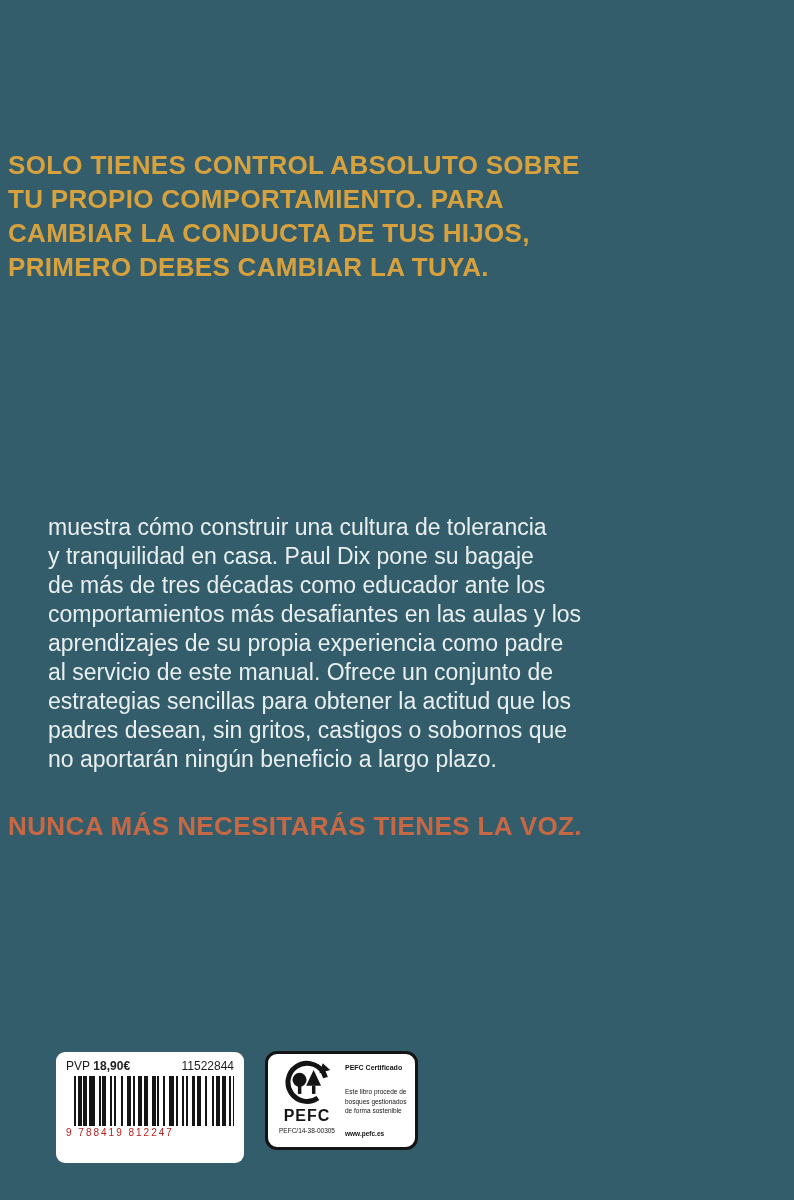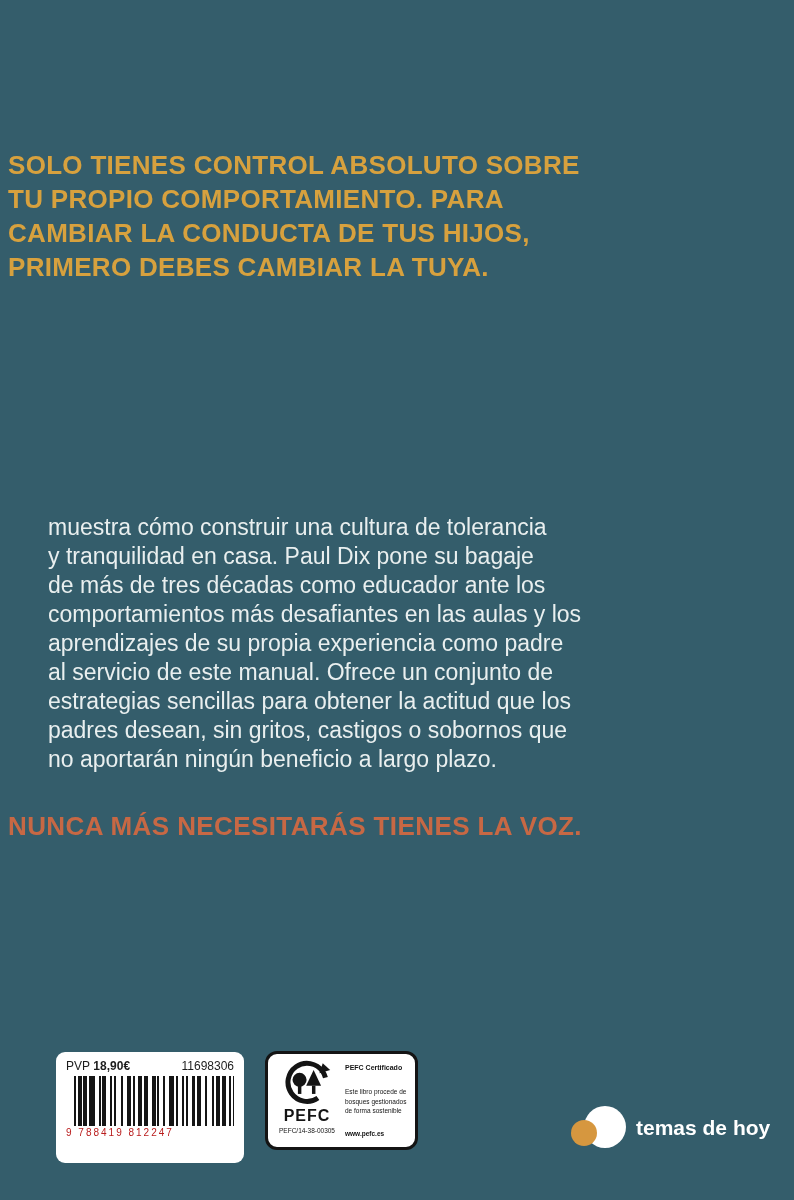--- a/index.html
+++ b/index.html
@@ -191,7 +191,7 @@
   <div class="barcode-label">
     <div class="barcode-top">
       <span><span>PVP</span>&nbsp;<span class="price">18,90€</span></span>
-      <span>11698306</span>
+      <span>11522844</span>
     </div>
     <div class="barcode-bars">
         <div class="bar" style="width: 1.9px;"></div>

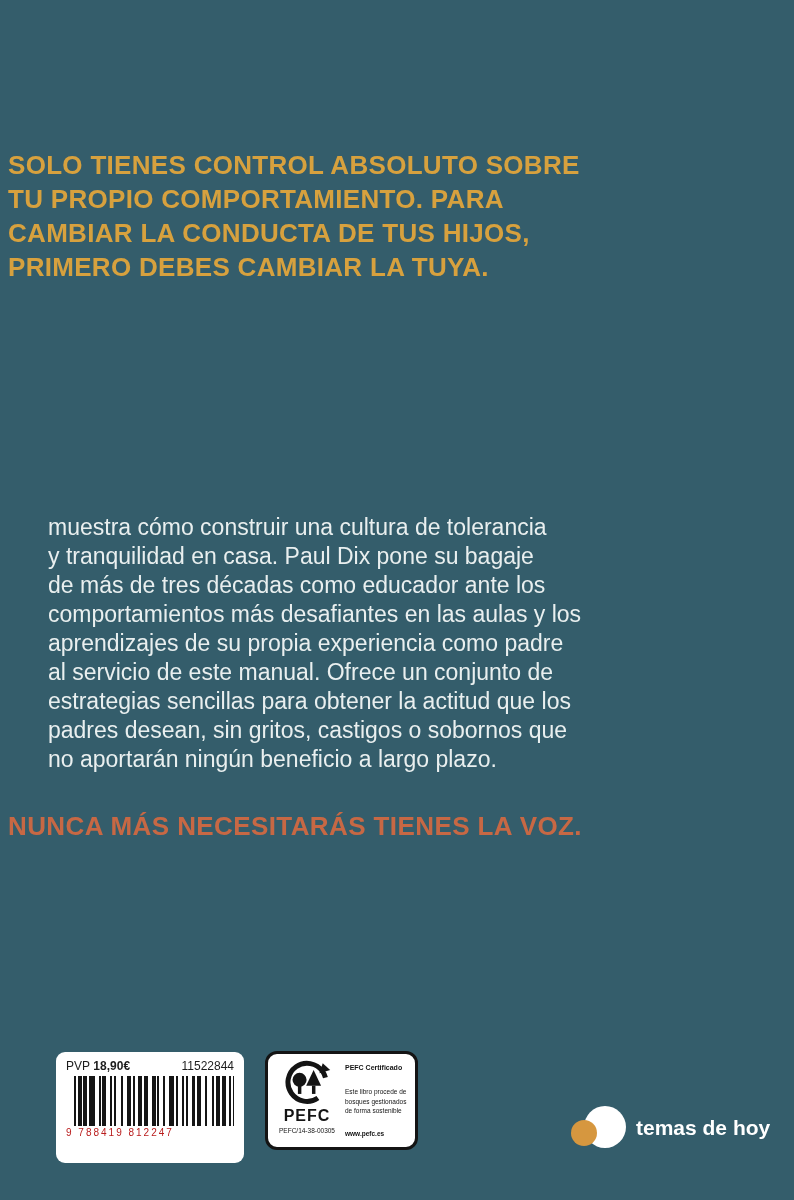--- a/index.html
+++ b/index.html
@@ -275,13 +275,6 @@
     </div>
   </div>
 
-  <div class="publisher">
-    <div class="pub-mark">
-      <div class="pub-circle-white"></div>
-      <div class="pub-circle-orange"></div>
-    </div>
-    <div class="pub-name">temas de hoy</div>
-  </div>
 
 </div>
 

